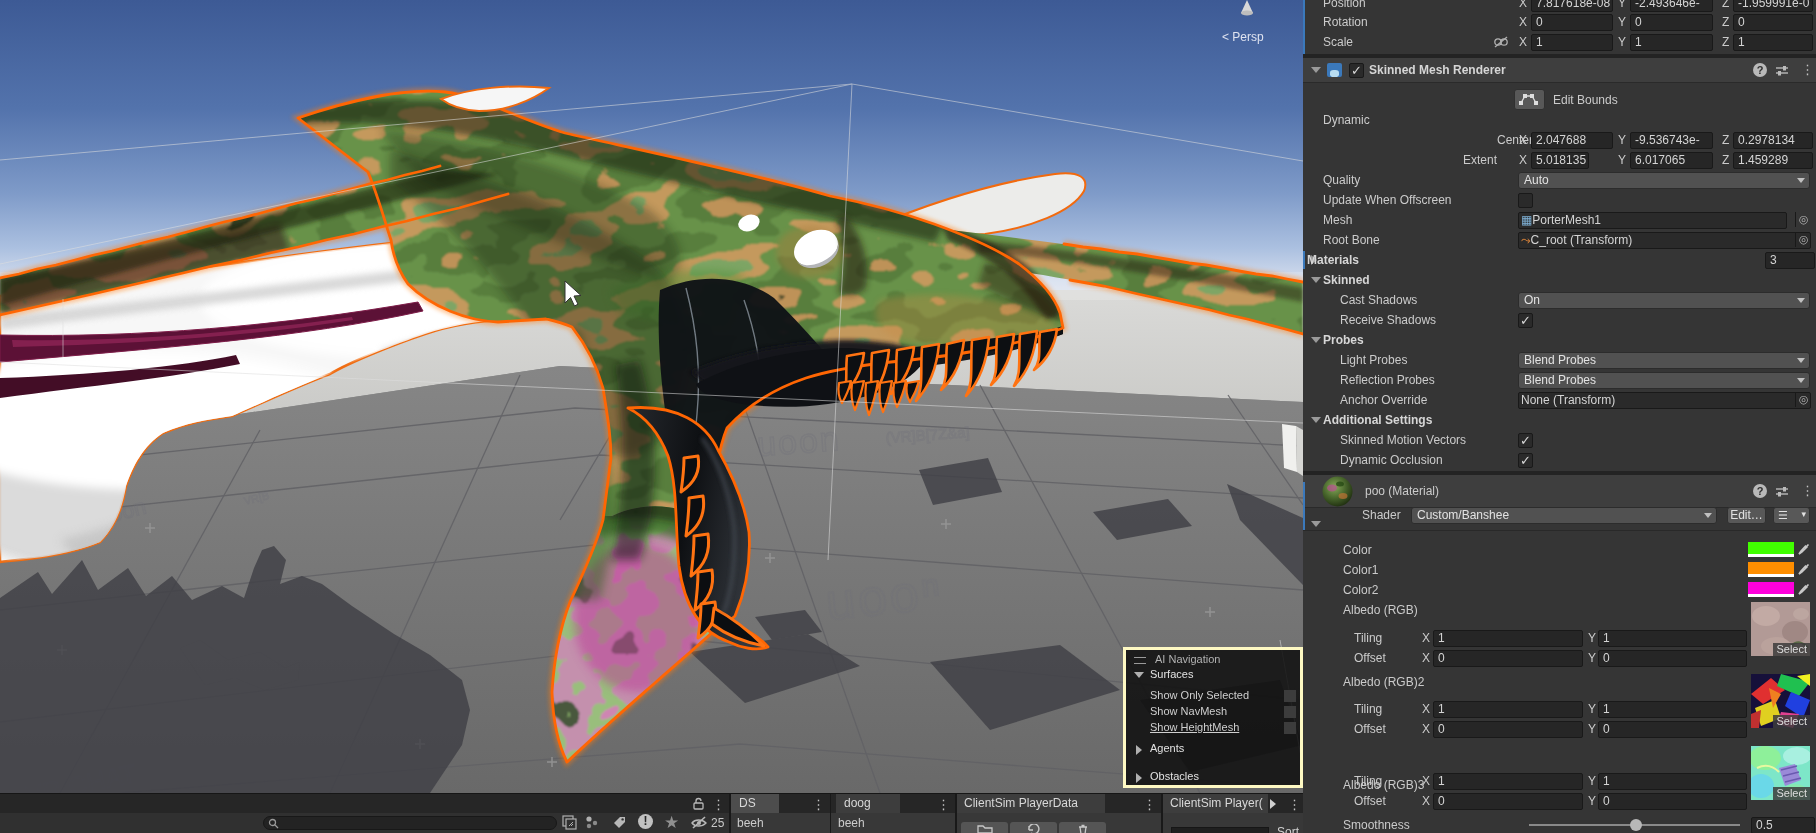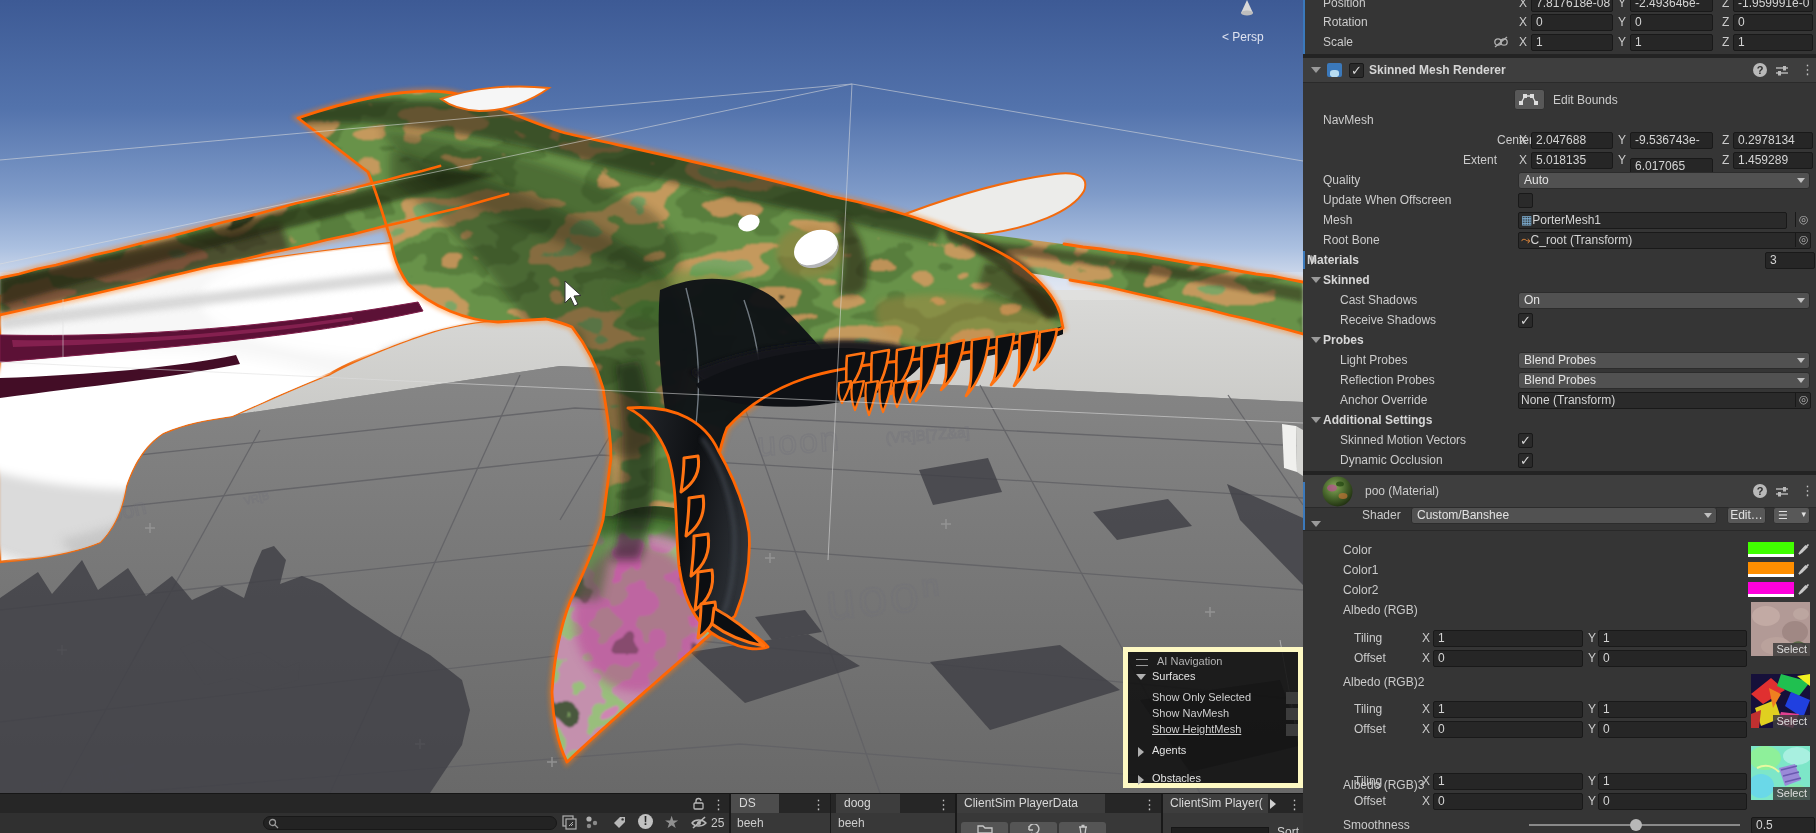--- a/index.html
+++ b/index.html
@@ -361,7 +361,7 @@
       <rect x="11" y="1" width="4" height="4" fill="#ddd"></rect>
     </svg>
     <div class="lbl " style="left:250px;top:93px;">Edit Bounds</div>
-    <div class="lbl " style="left:20px;top:113px;">NavMesh</div>
+    <div class="lbl " style="left:20px;top:113px;">Dynamic</div>
     <div class="lbl" style="left:160px;top:133px;margin-left:34px;">Center</div>
     <div class="lbl " style="left:216px;top:133px;">X</div>
     <div class="fld" style="left:228px;top:132px;width:82px;">2.047688</div>

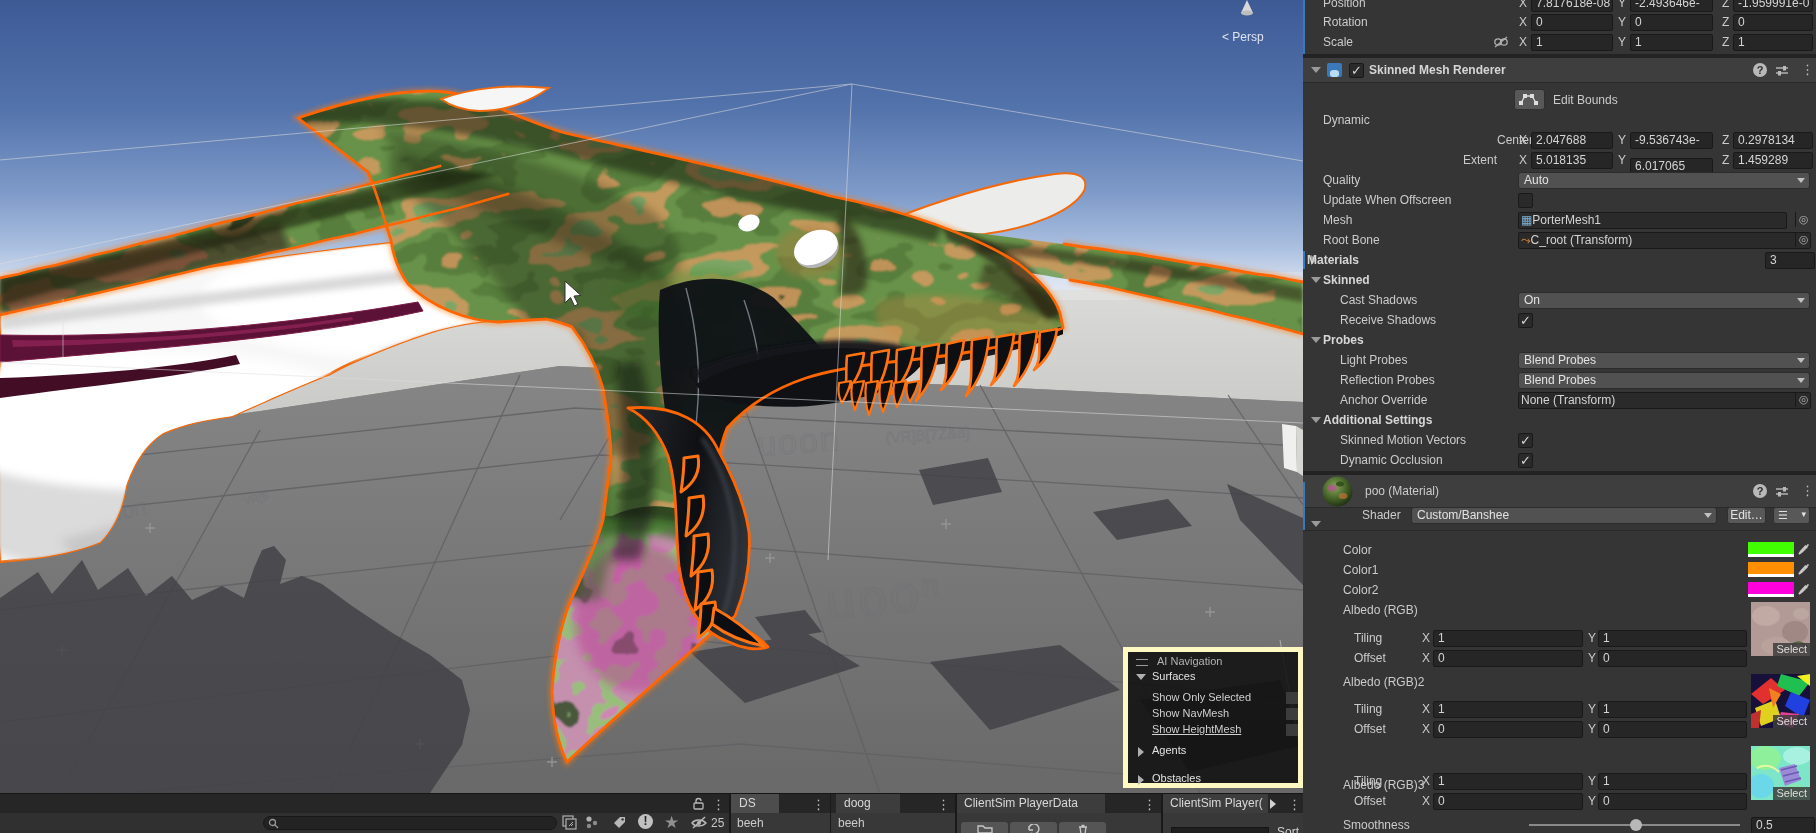--- a/index.html
+++ b/index.html
@@ -371,7 +371,7 @@
     <div class="fld" style="left:430px;top:132px;width:80px;">0.2978134</div>
     <div class="lbl" style="left:160px;top:153px;">Extent</div>
     <div class="lbl " style="left:216px;top:153px;">X</div>
-    <div class="fld" style="left:228px;top:152px;width:82px;">5.018135</div>
+    <div class="fld" style="left:228px;top:152px;width:58px;">5.018135</div>
     <div class="lbl " style="left:315px;top:153px;">Y</div>
     <div class="fld" style="left:327px;top:158px;width:83px;">6.017065</div>
     <div class="lbl " style="left:419px;top:153px;">Z</div>

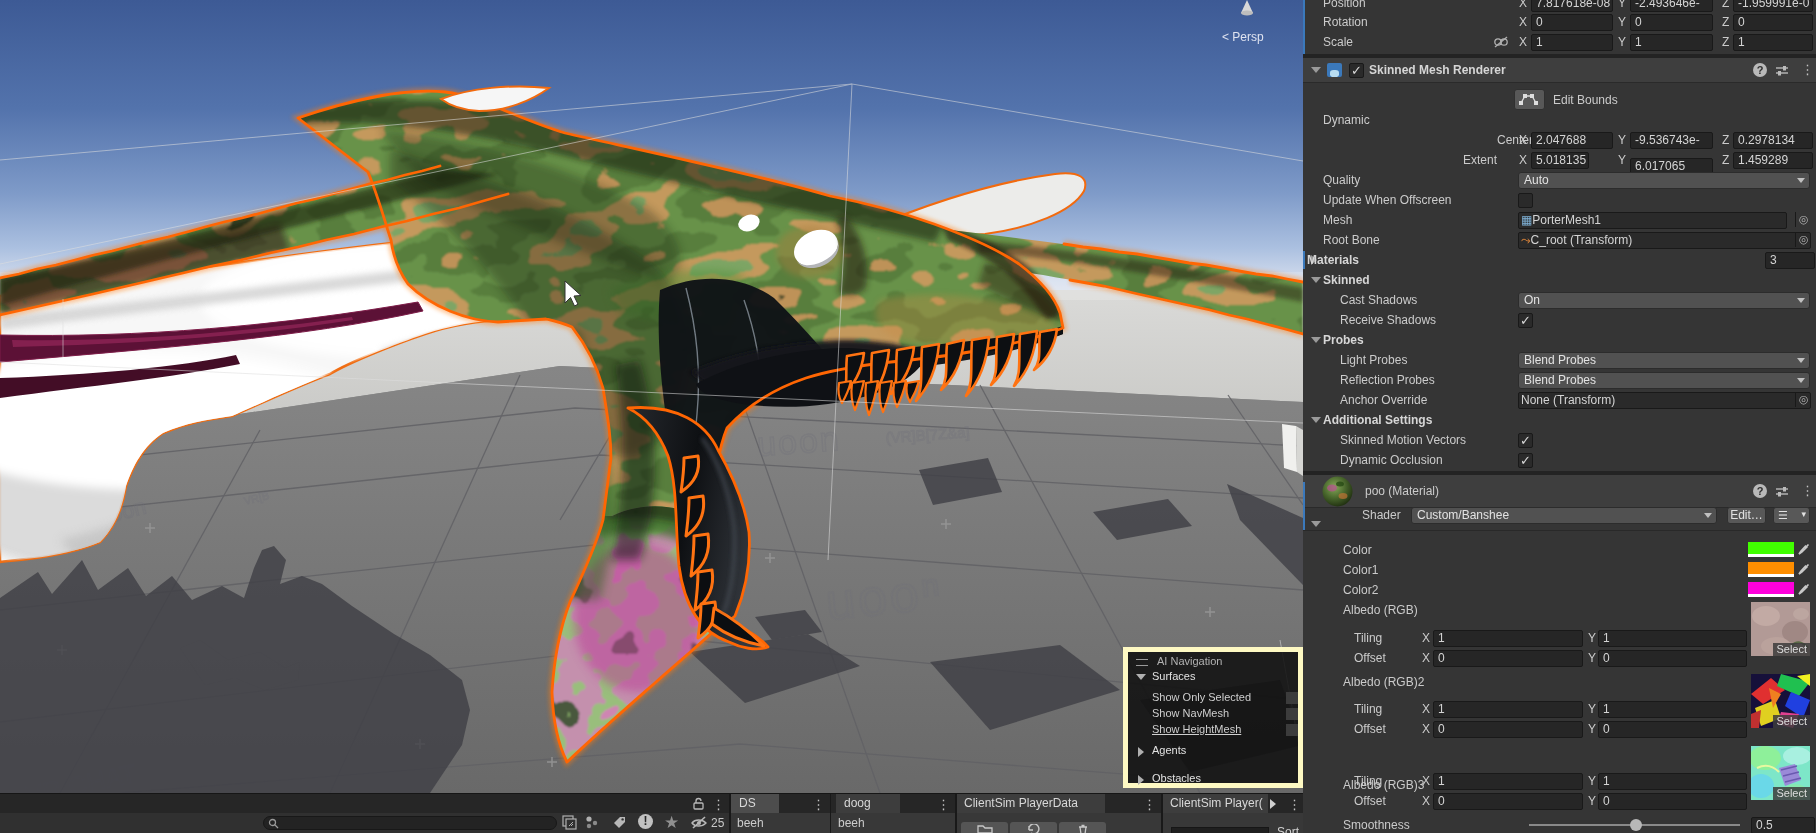--- a/index.html
+++ b/index.html
@@ -373,7 +373,7 @@
     <div class="lbl " style="left:216px;top:153px;">X</div>
     <div class="fld" style="left:228px;top:152px;width:58px;">5.018135</div>
     <div class="lbl " style="left:315px;top:153px;">Y</div>
-    <div class="fld" style="left:327px;top:158px;width:83px;">6.017065</div>
+    <div class="fld" style="left:327px;top:152px;width:83px;">6.017065</div>
     <div class="lbl " style="left:419px;top:153px;">Z</div>
     <div class="fld" style="left:430px;top:152px;width:80px;">1.459289</div>
     <div class="lbl " style="left:20px;top:173px;">Quality</div>

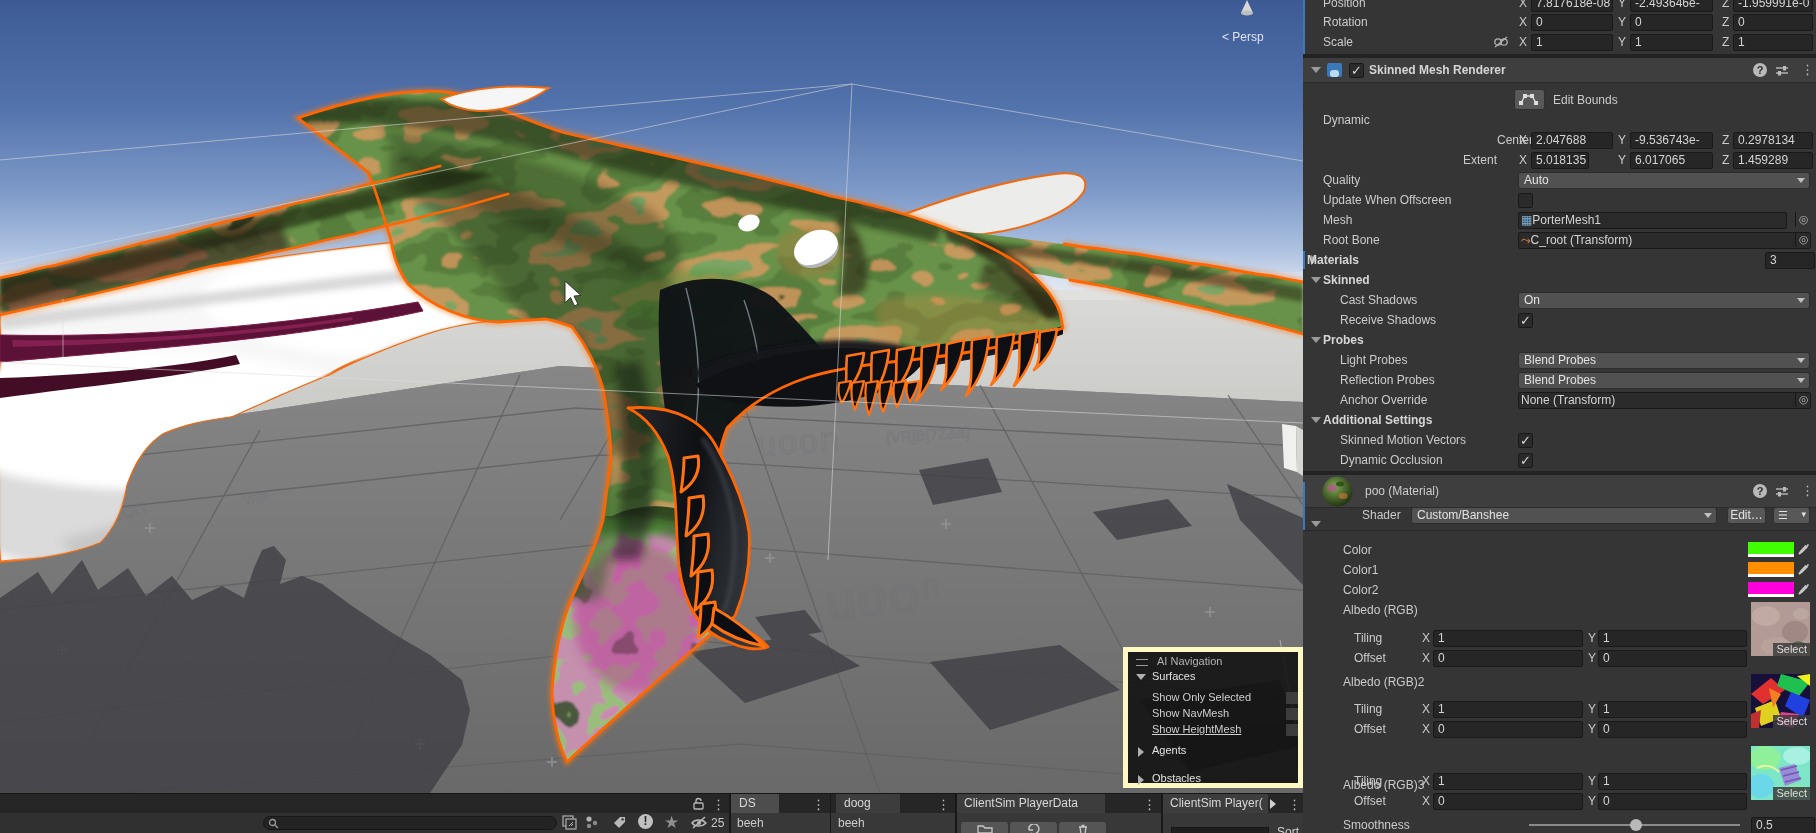--- a/index.html
+++ b/index.html
@@ -291,7 +291,7 @@
       <polygon points="1247,0 1241,13 1253,13" fill="#d8d8d8"></polygon>
       <ellipse cx="1247" cy="13" rx="6" ry="2.4" fill="#bdbdbd"></ellipse>
       <text x="1222" y="41" font-size="12" fill="#dfe3f0" font-family="Liberation Sans,sans-serif">&lt; Persp</text>
-    </svg><div style="position:absolute;left:1123px;top:647px;width:180px;height:141px;background:rgba(16,16,16,0.88);border:5px solid #fef9c3;box-sizing:border-box;color:#cfcfcf;font-size:11px;">
+    </svg><div style="position:absolute;left:1123px;top:647px;width:180px;height:141px;background:rgba(16,16,16,0.88);border:3px solid #fef9c3;box-sizing:border-box;color:#cfcfcf;font-size:11px;">
 <div style="position:absolute;left:8px;top:7px;width:12px;height:5px;border-top:1.5px solid #9a9a9a;border-bottom:1.5px solid #9a9a9a;"></div>
 <div class="lbl" style="left:29px;top:3px;color:#b2b2b2;">AI Navigation</div>
 <div class="tri trid" style="left:8px;top:22px;border-top-color:#b0b0b0;"></div>

